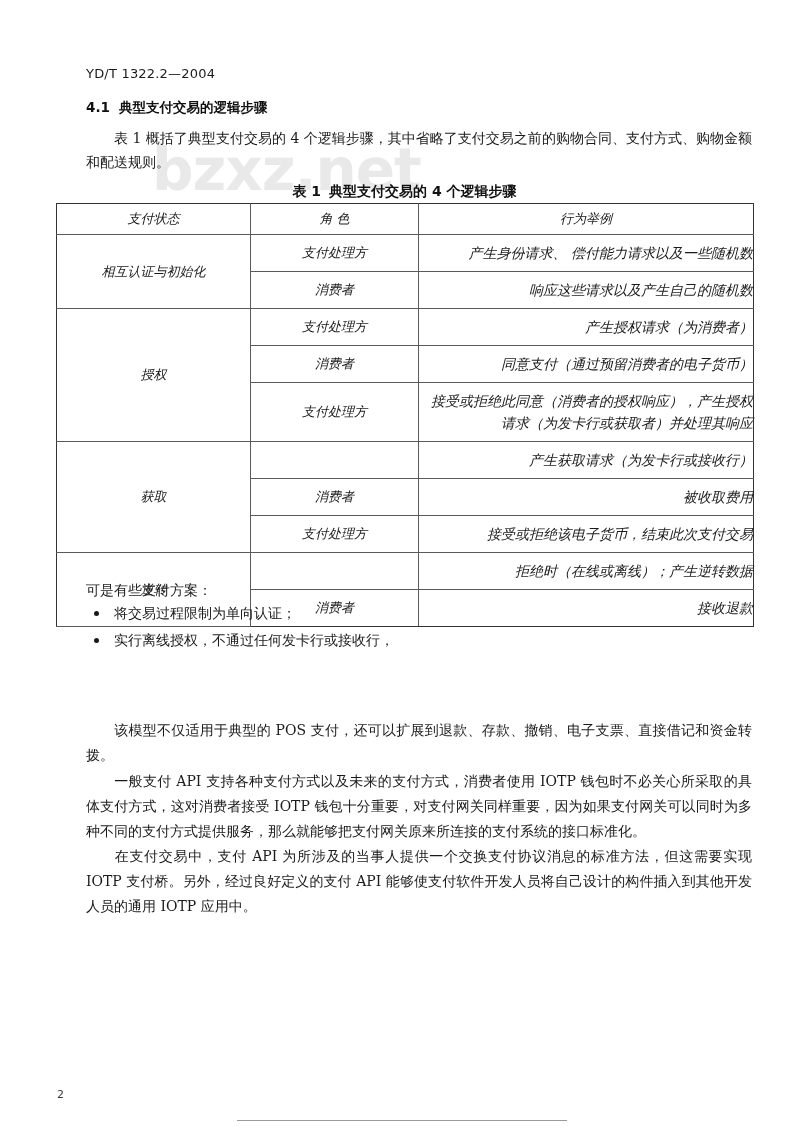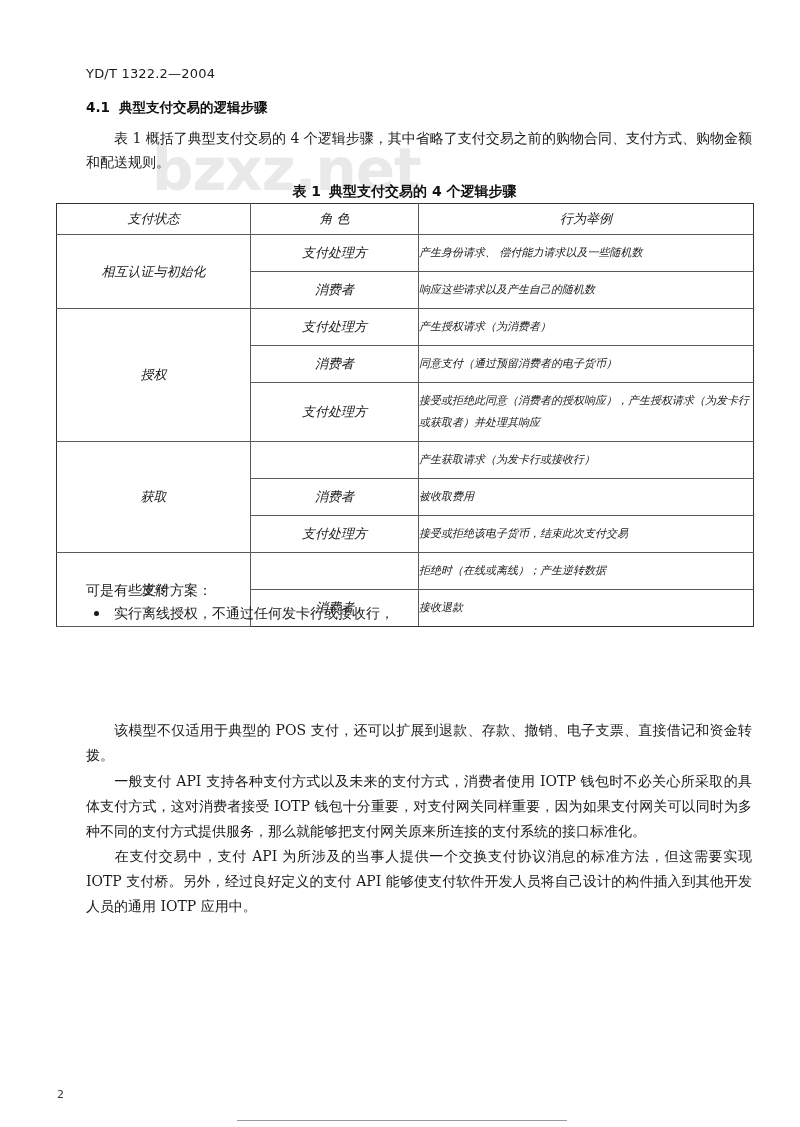--- a/index.html
+++ b/index.html
@@ -133,9 +133,9 @@
     font-size: 13px;
   }
   .c-act {
-    text-align: left;
+    text-align: right;
     padding: 4px 8px 4px 10px;
-    font-size: 11px;
+    font-size: 14px;
     line-height: 22px;
   }
   

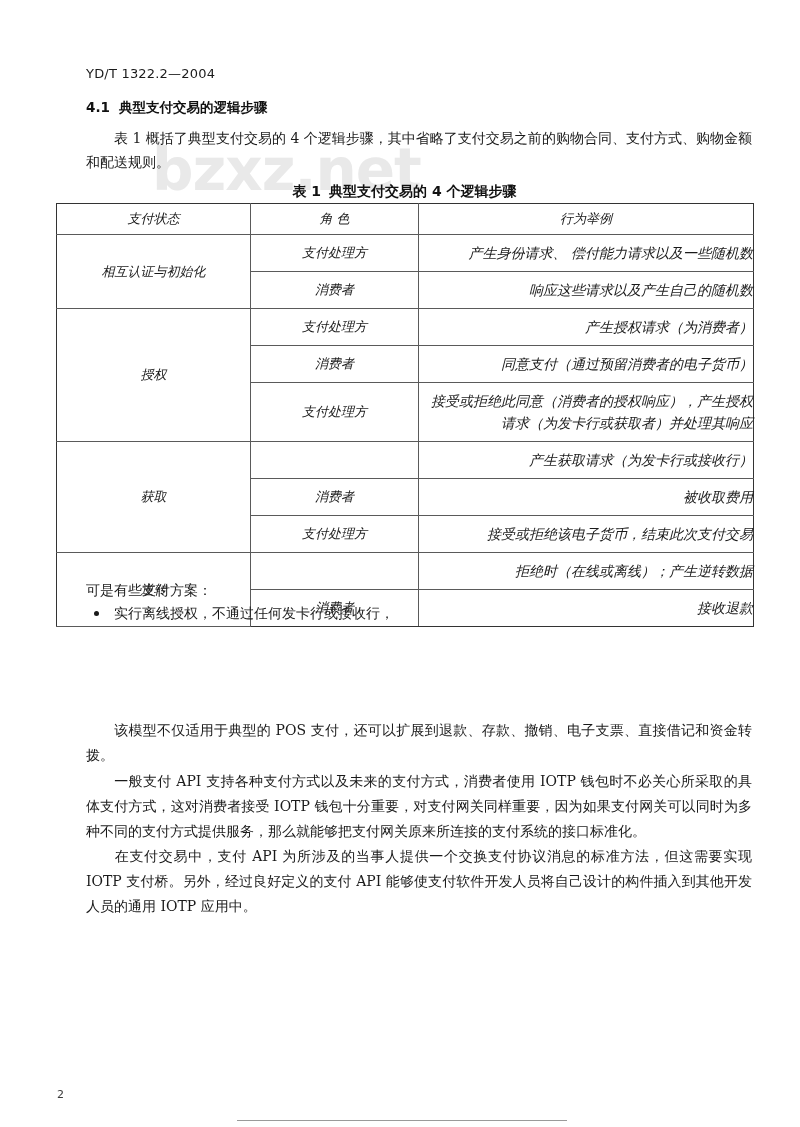--- a/index.html
+++ b/index.html
@@ -307,6 +307,7 @@
     <div class="after-lead">可是有些支付方案：</div>
 
     <ul class="opts">
+      <li>将交易过程限制为单向认证；</li>
       <li>实行离线授权，不通过任何发卡行或接收行，</li>
     </ul>
 

